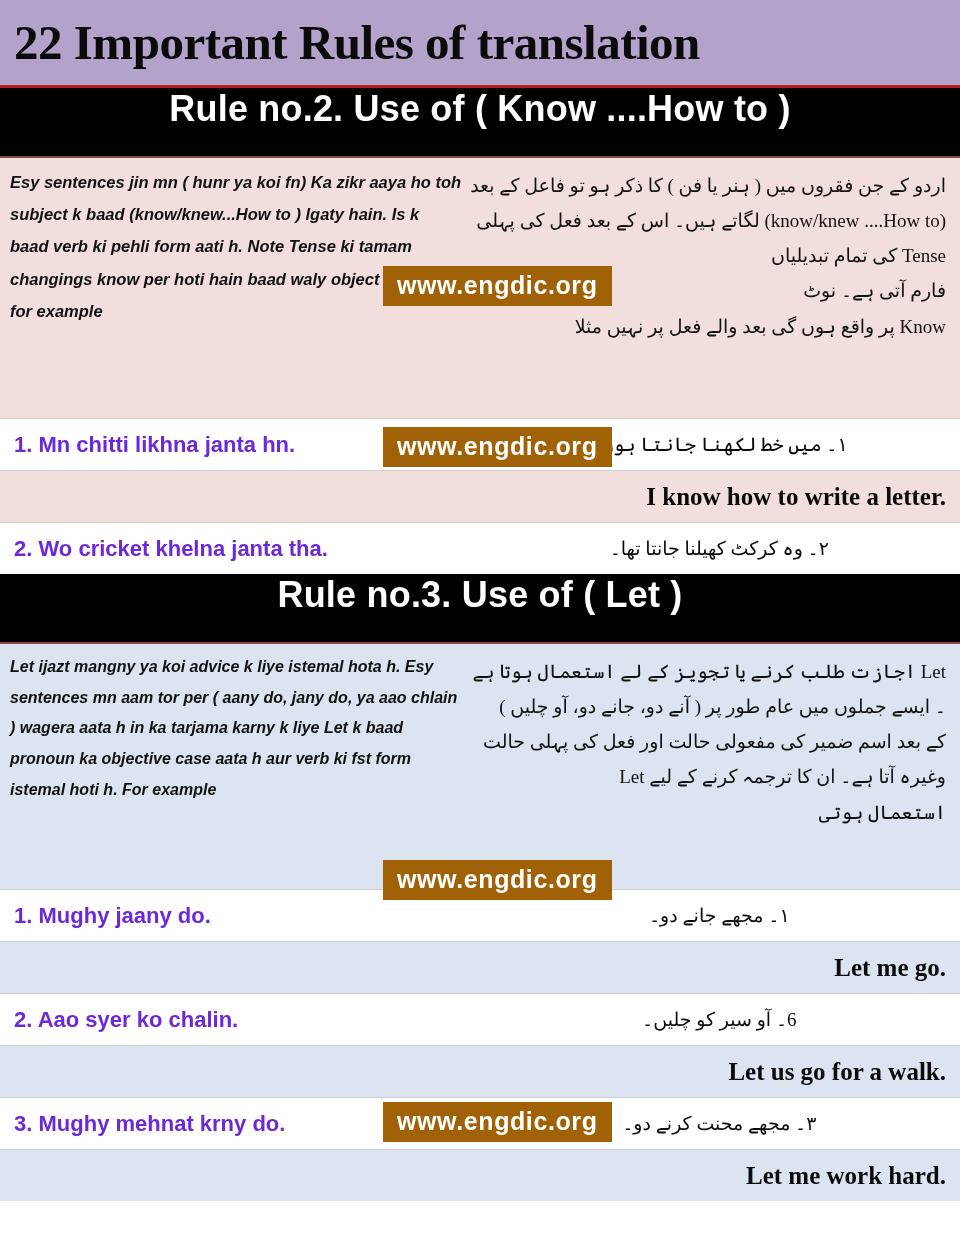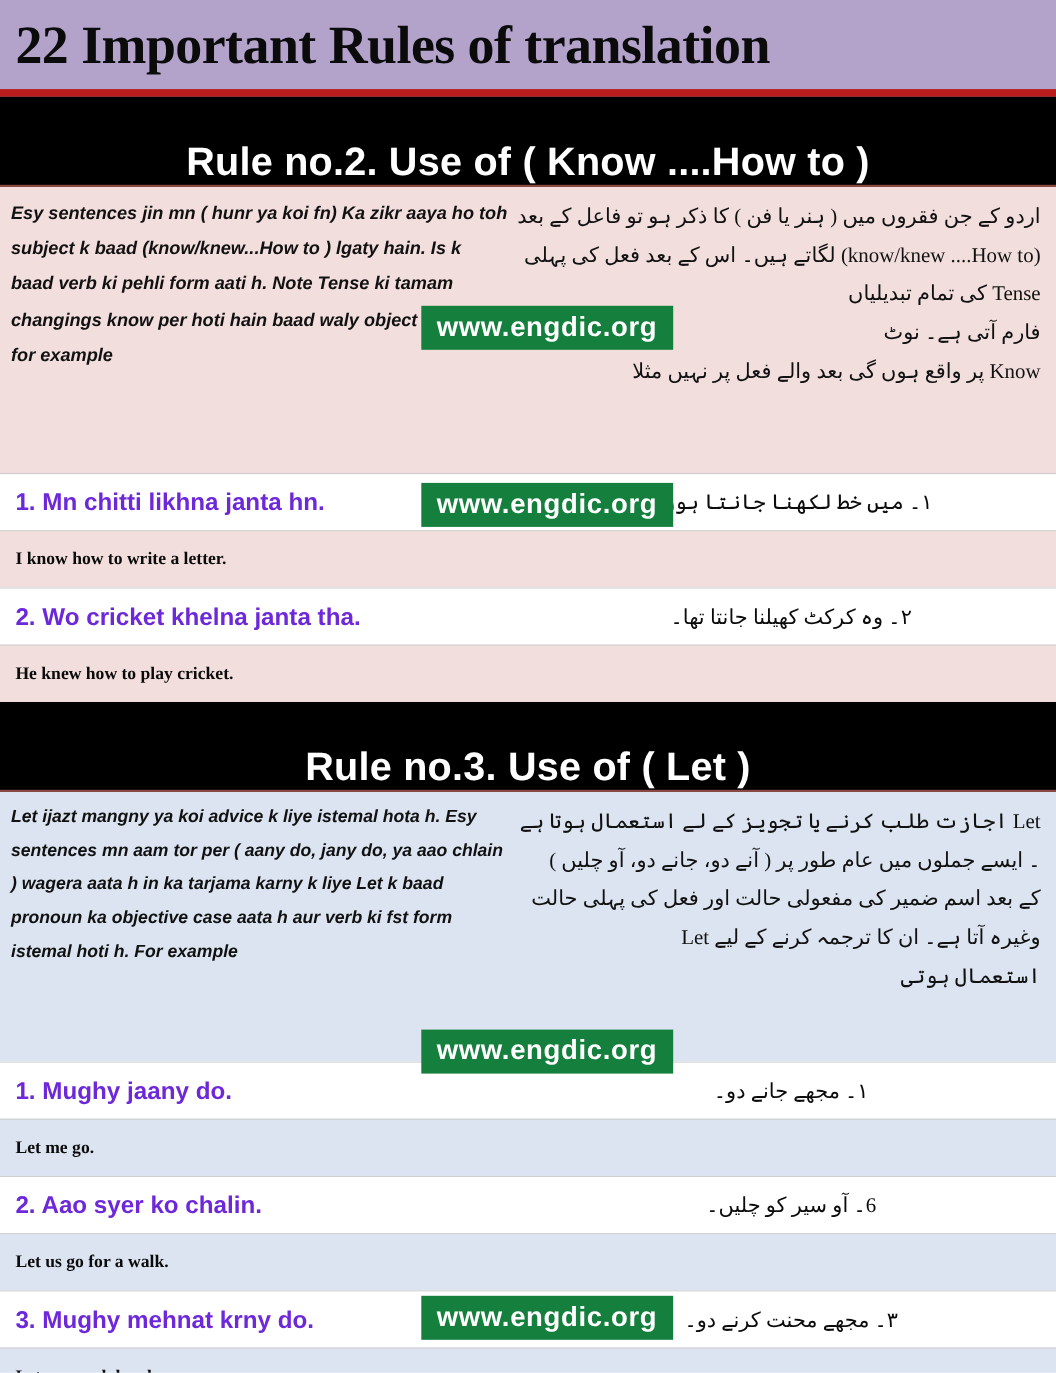--- a/index.html
+++ b/index.html
@@ -18,7 +18,7 @@
     display:flex;
     align-items:center;
     padding-left:14px;
-    border-bottom:7px solid #b91c1c;
+    border-bottom:3px solid #b91c1c;
   }
   .banner-title {
     font-family:"Liberation Serif", serif;

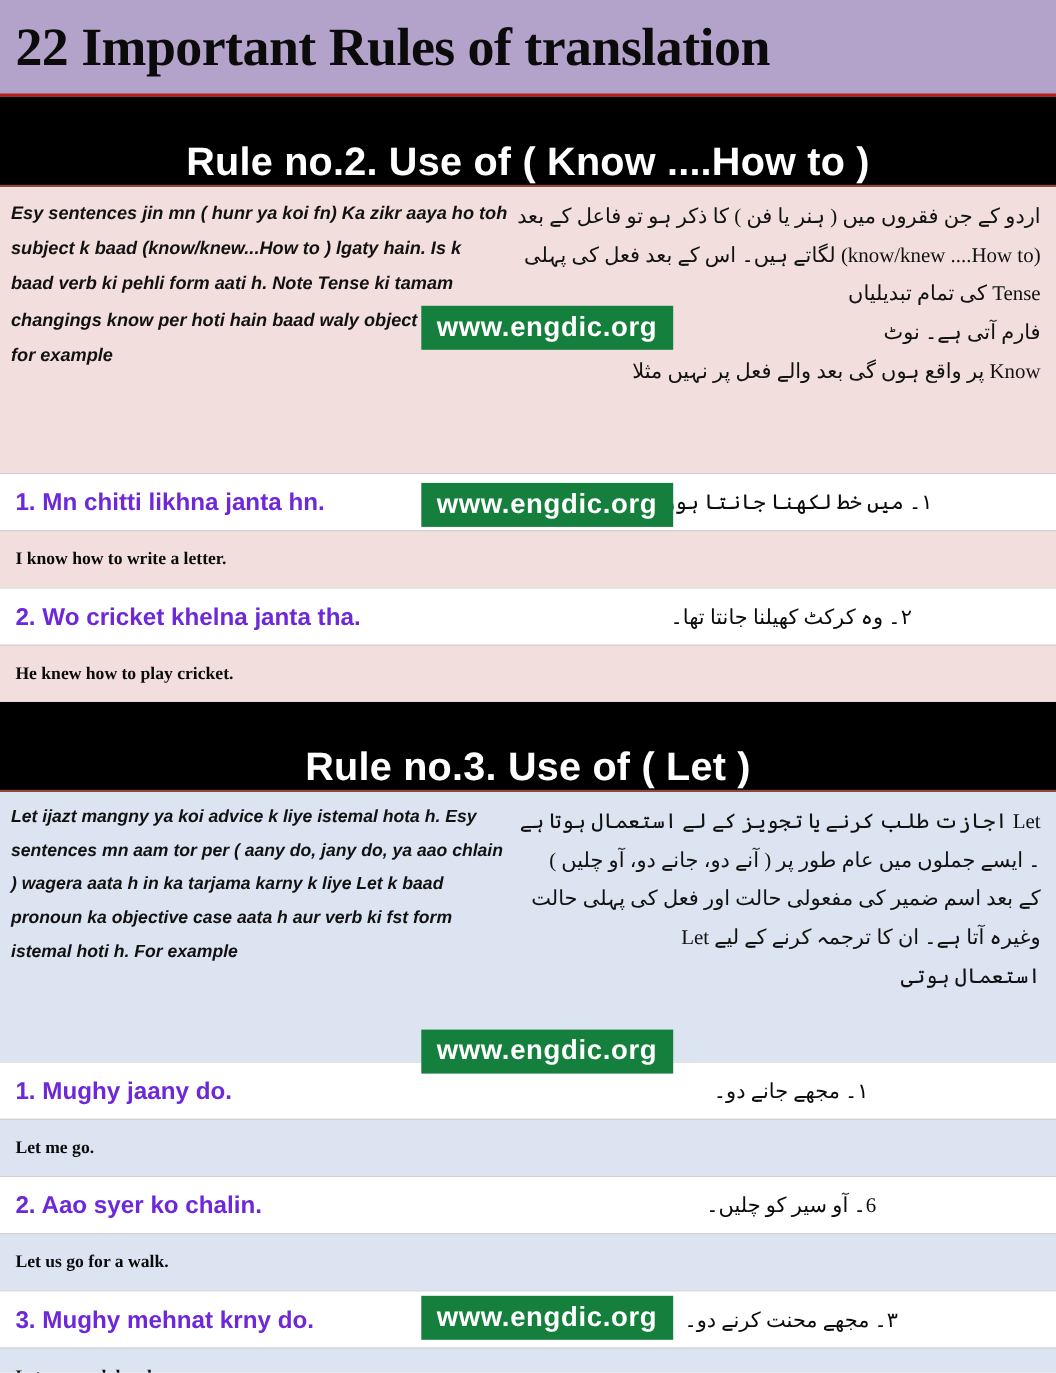--- a/index.html
+++ b/index.html
@@ -32,9 +32,9 @@
   
   .rule-head {
     background:#000000;
-    height:82px;
-    display:flex;
-    align-items:flex-end;
+    height:70px;
+    display:flex;
+    align-items:flex-start;
     justify-content:center;
     border-bottom:2px solid #8a4a42;
   }

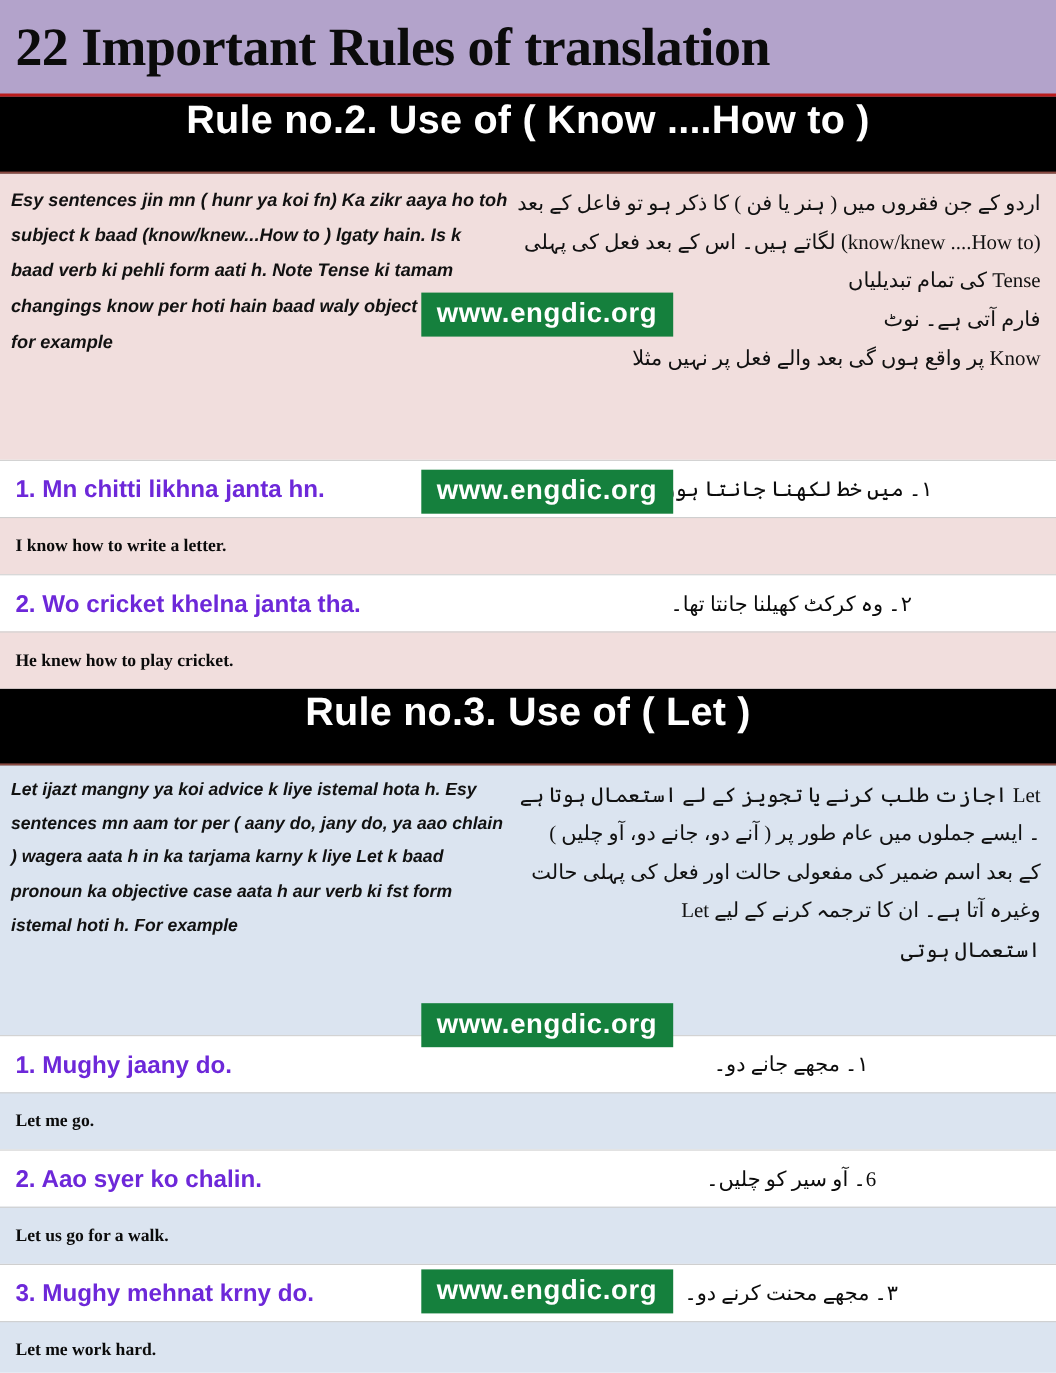--- a/index.html
+++ b/index.html
@@ -120,7 +120,7 @@
   
   .badge {
     position:absolute;
-    background:#15803d;
+    background:#a16207;
     color:#ffffff;
     font-size:25px;
     font-weight:bold;

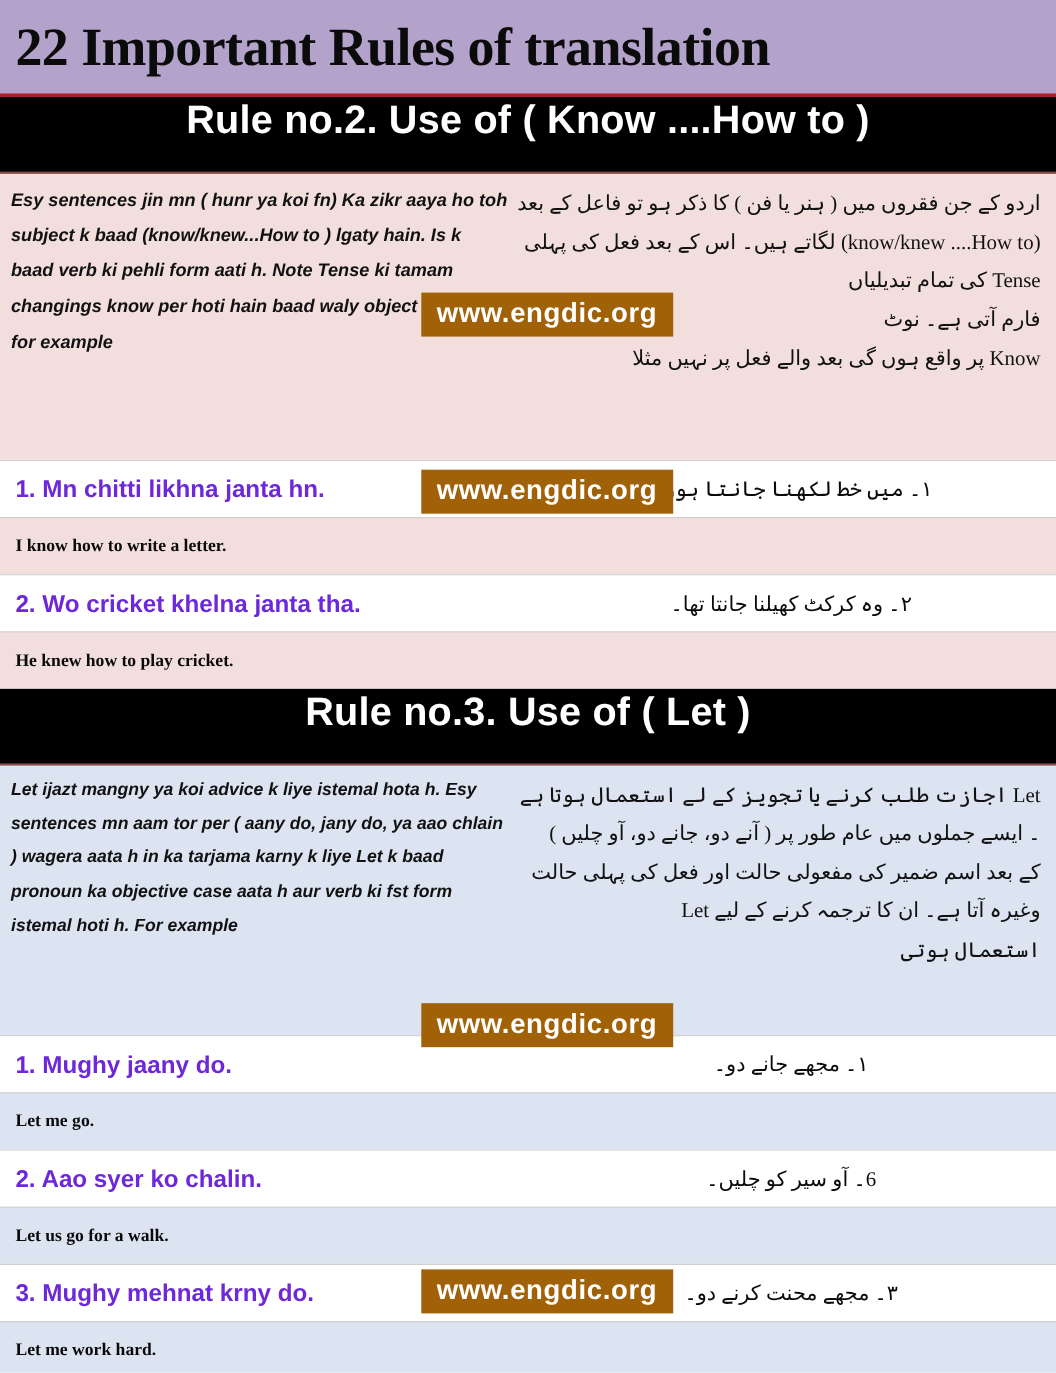--- a/index.html
+++ b/index.html
@@ -110,10 +110,10 @@
   }
   .ex-trans {
     width:100%;
-    text-align:left;
-    font-family:"Liberation Serif", serif;
-    font-weight:bold;
-    font-size:16px;
+    text-align:right;
+    font-family:"Liberation Serif", serif;
+    font-weight:bold;
+    font-size:25px;
     color:#0b0b0b;
   }
 

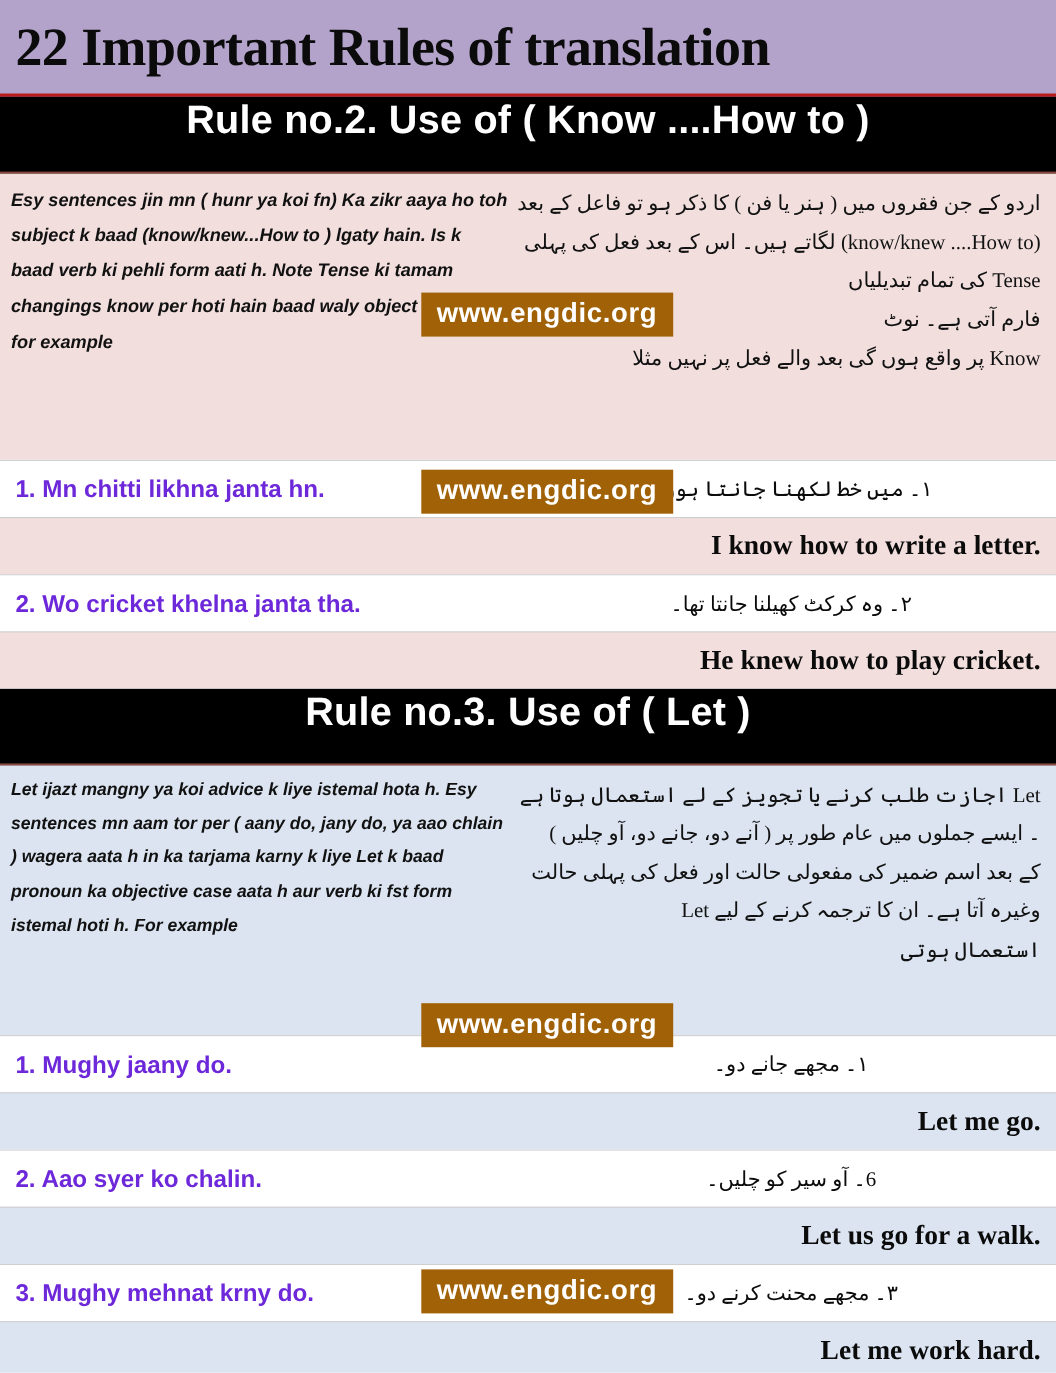--- a/index.html
+++ b/index.html
@@ -179,9 +179,6 @@
     <div class="ex-urdu">۲۔ وہ کرکٹ کھیلنا جانتا تھا۔</div>
   </div>
 
-  <div class="ex-row pink">
-    <div class="ex-trans">He knew how to play cricket.</div>
-  </div>
 
   <div class="rule-head">
     <div class="rule-head-text">Rule no.3. Use of  ( Let )</div>

